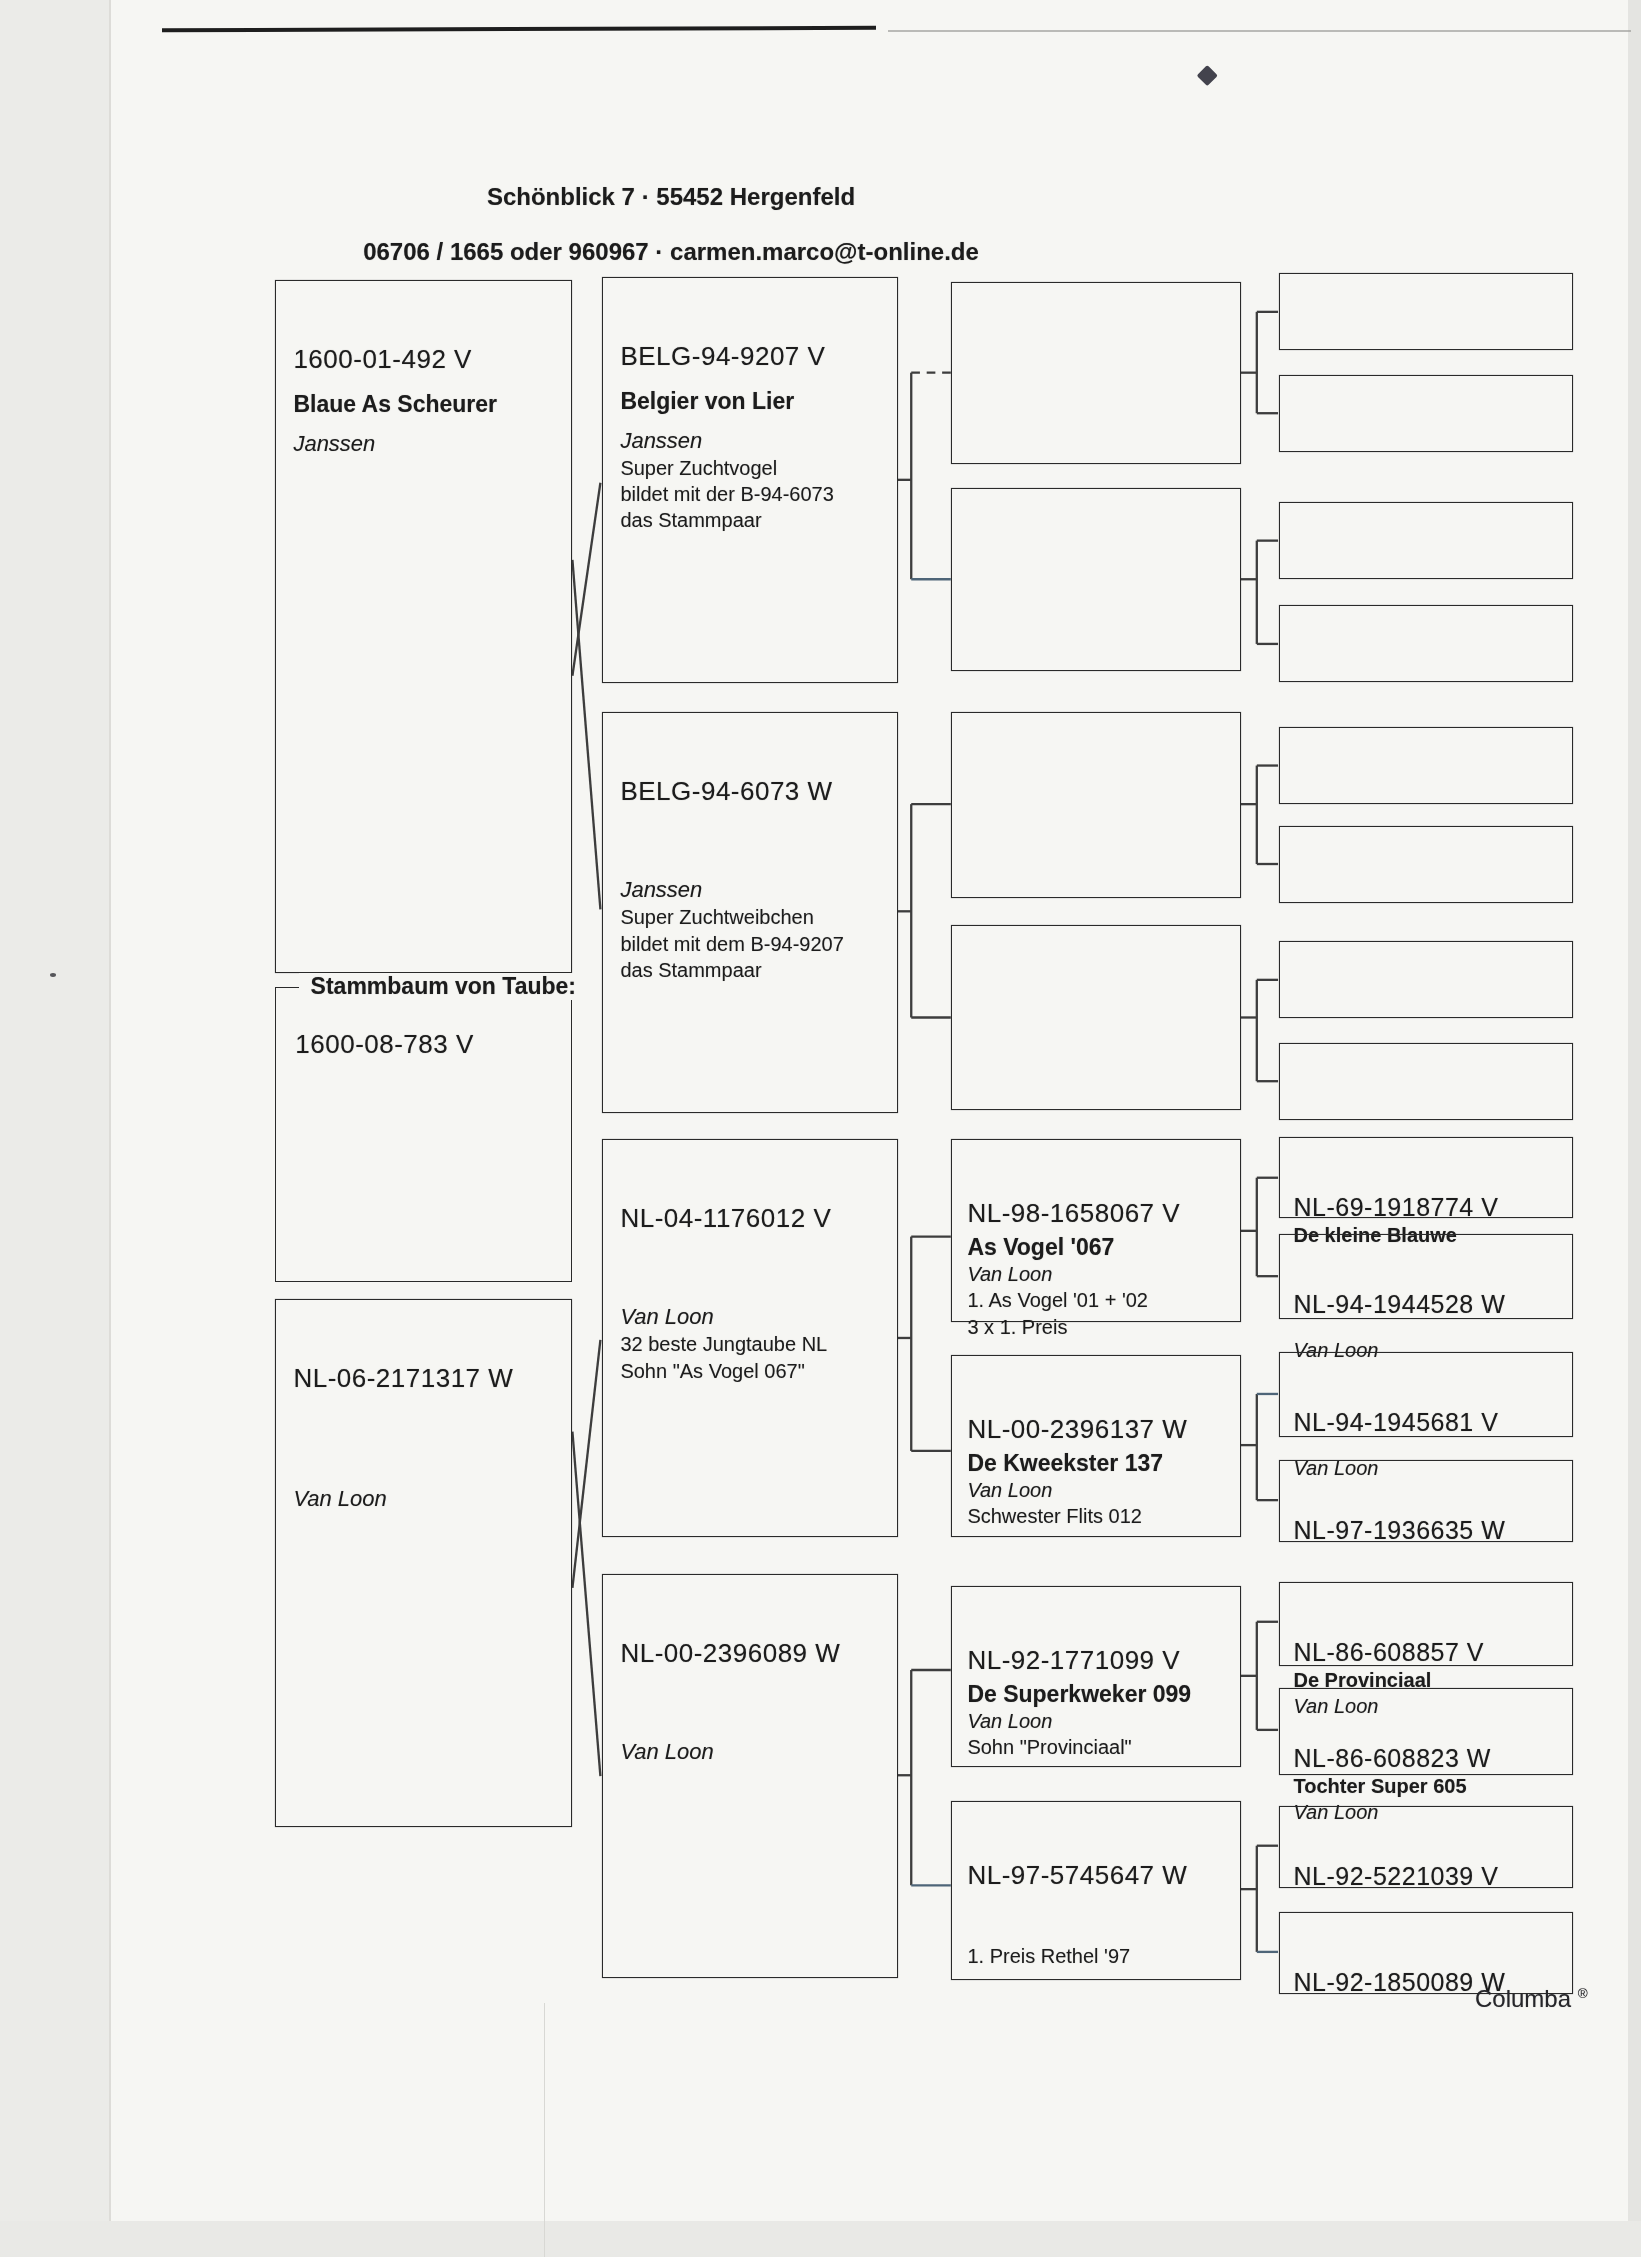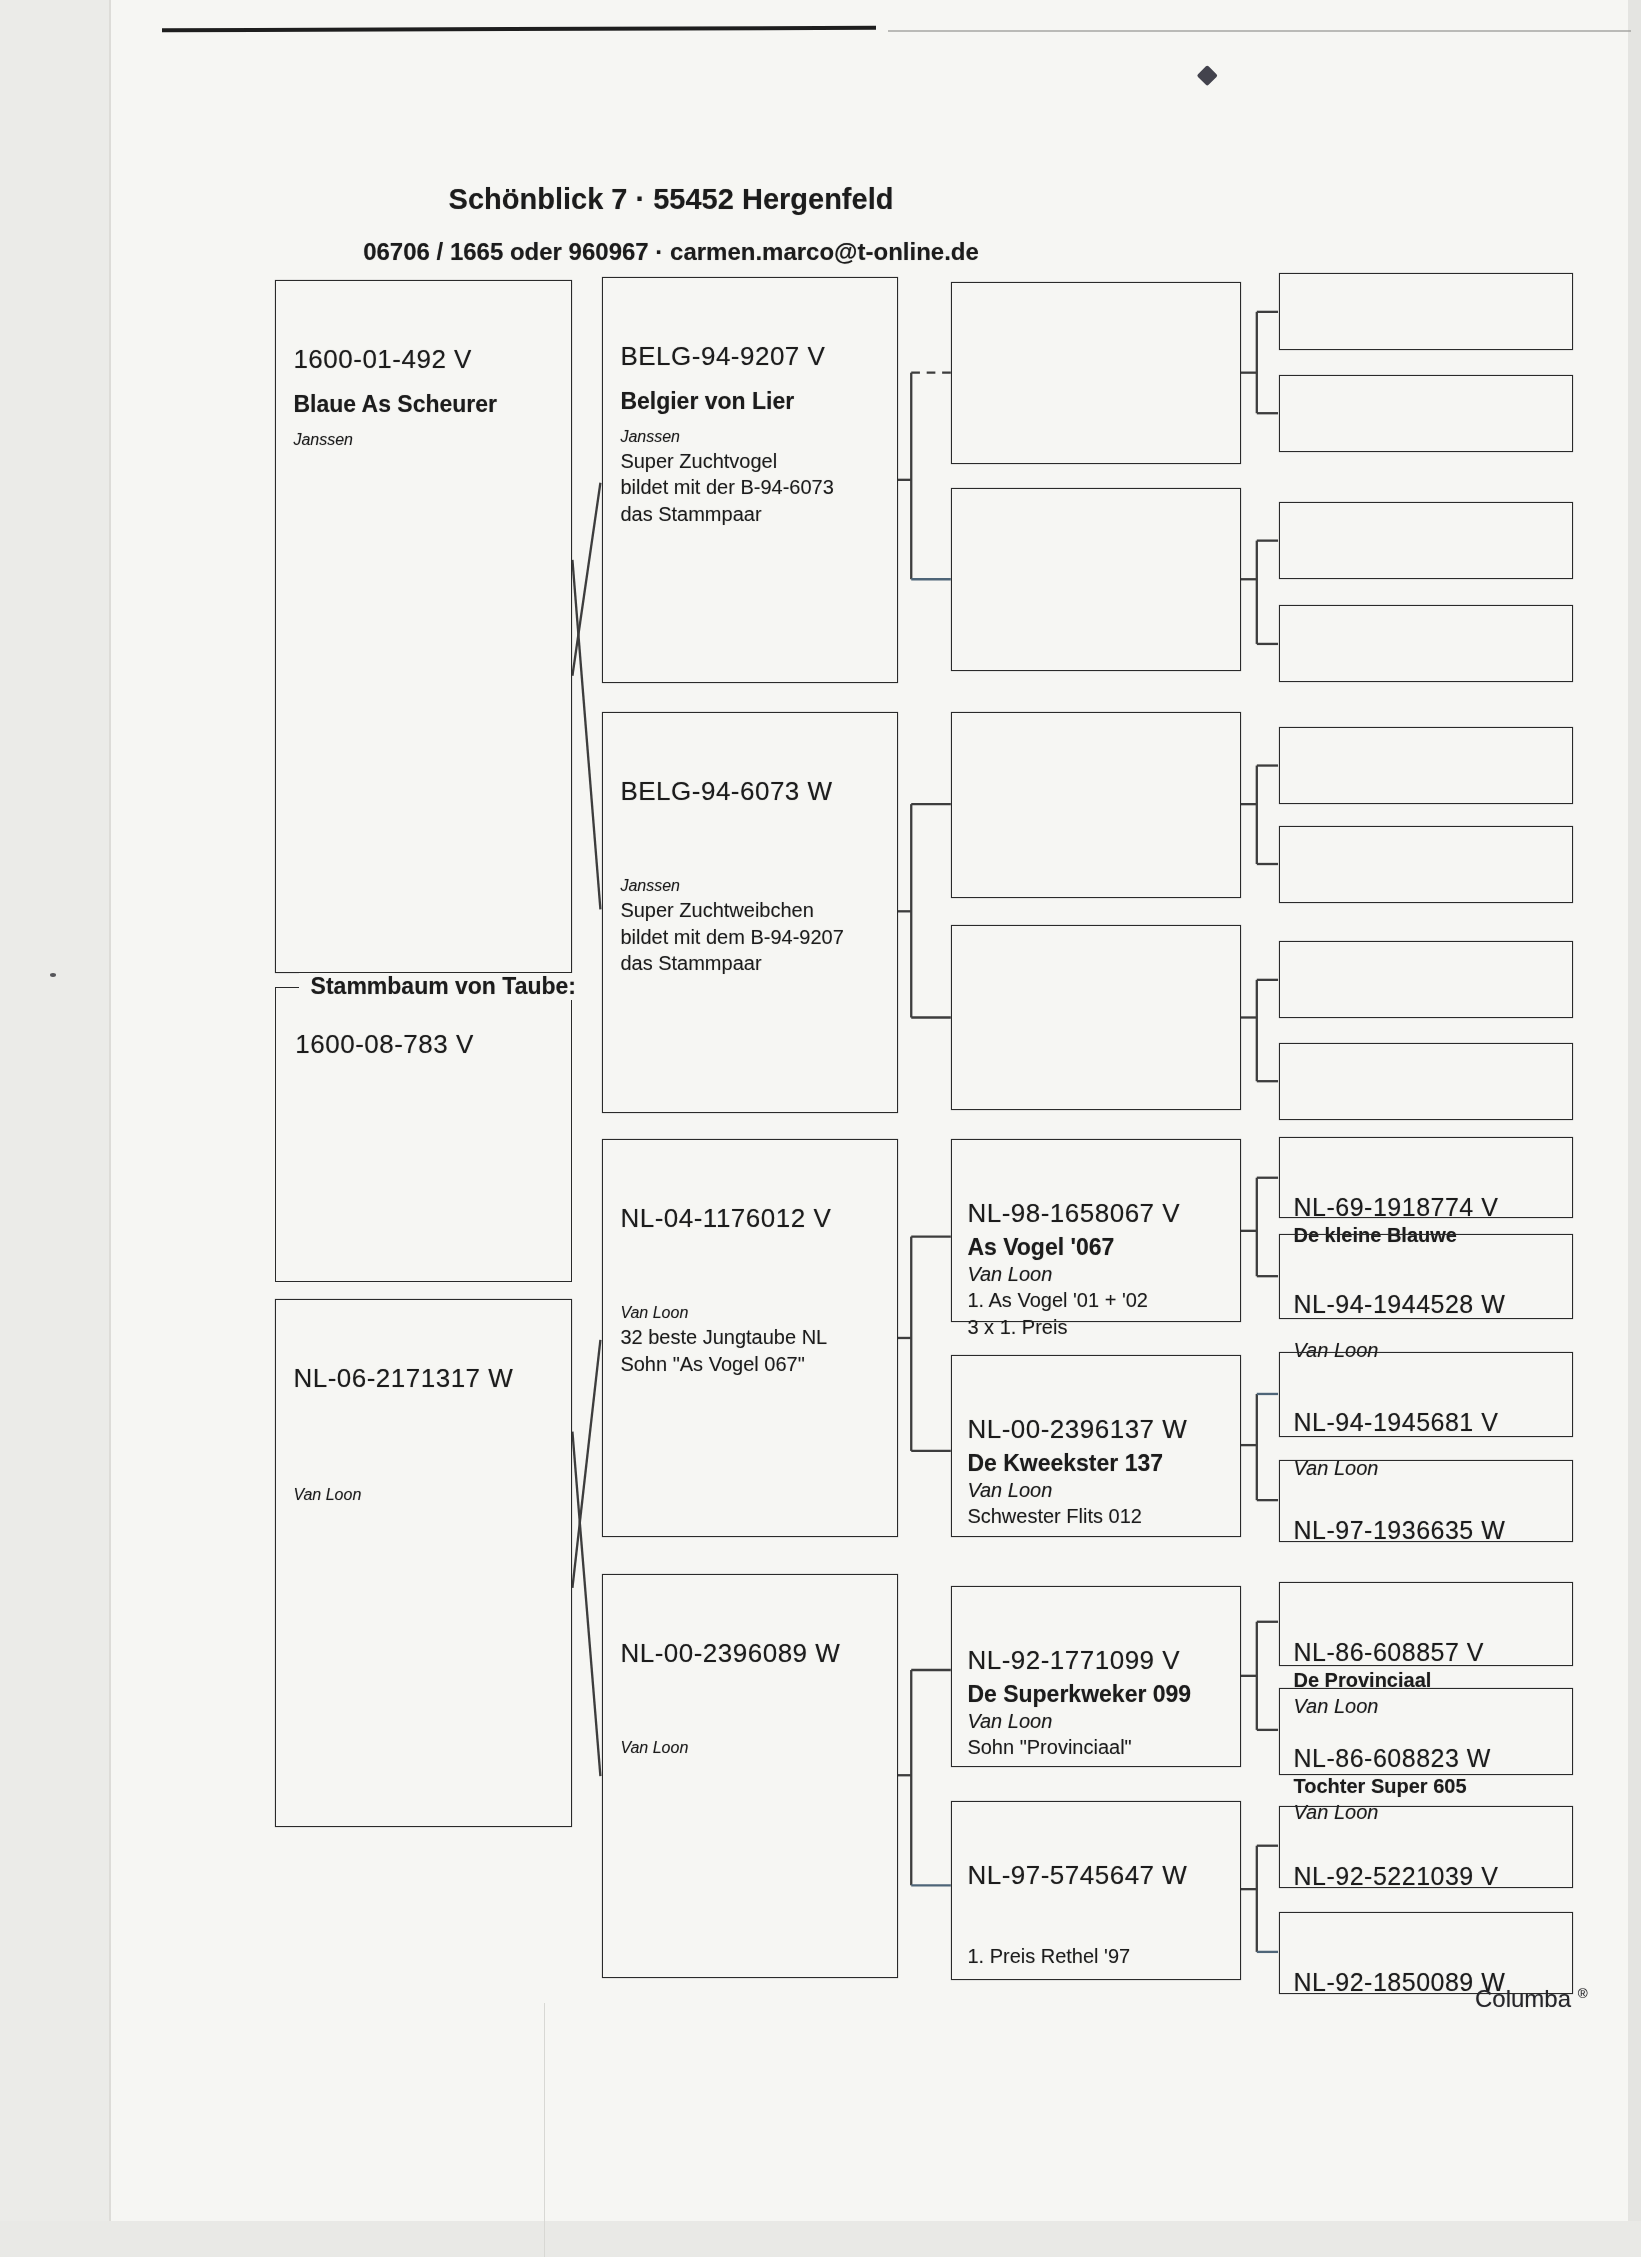--- a/index.html
+++ b/index.html
@@ -22,7 +22,7 @@
   
   .hdr{position:absolute;left:193px;width:956px;text-align:center;font-weight:bold;text-shadow:0 0 1px rgba(20,20,20,.35);}
   .hdr-title{top:127px;font-size:33px;letter-spacing:0.5px;}
-  .hdr-addr{top:183px;font-size:29px;}
+  .hdr-addr{top:183px;font-size:24px;}
   .hdr-contact{top:238px;font-size:24px;}
   
   .pbox{

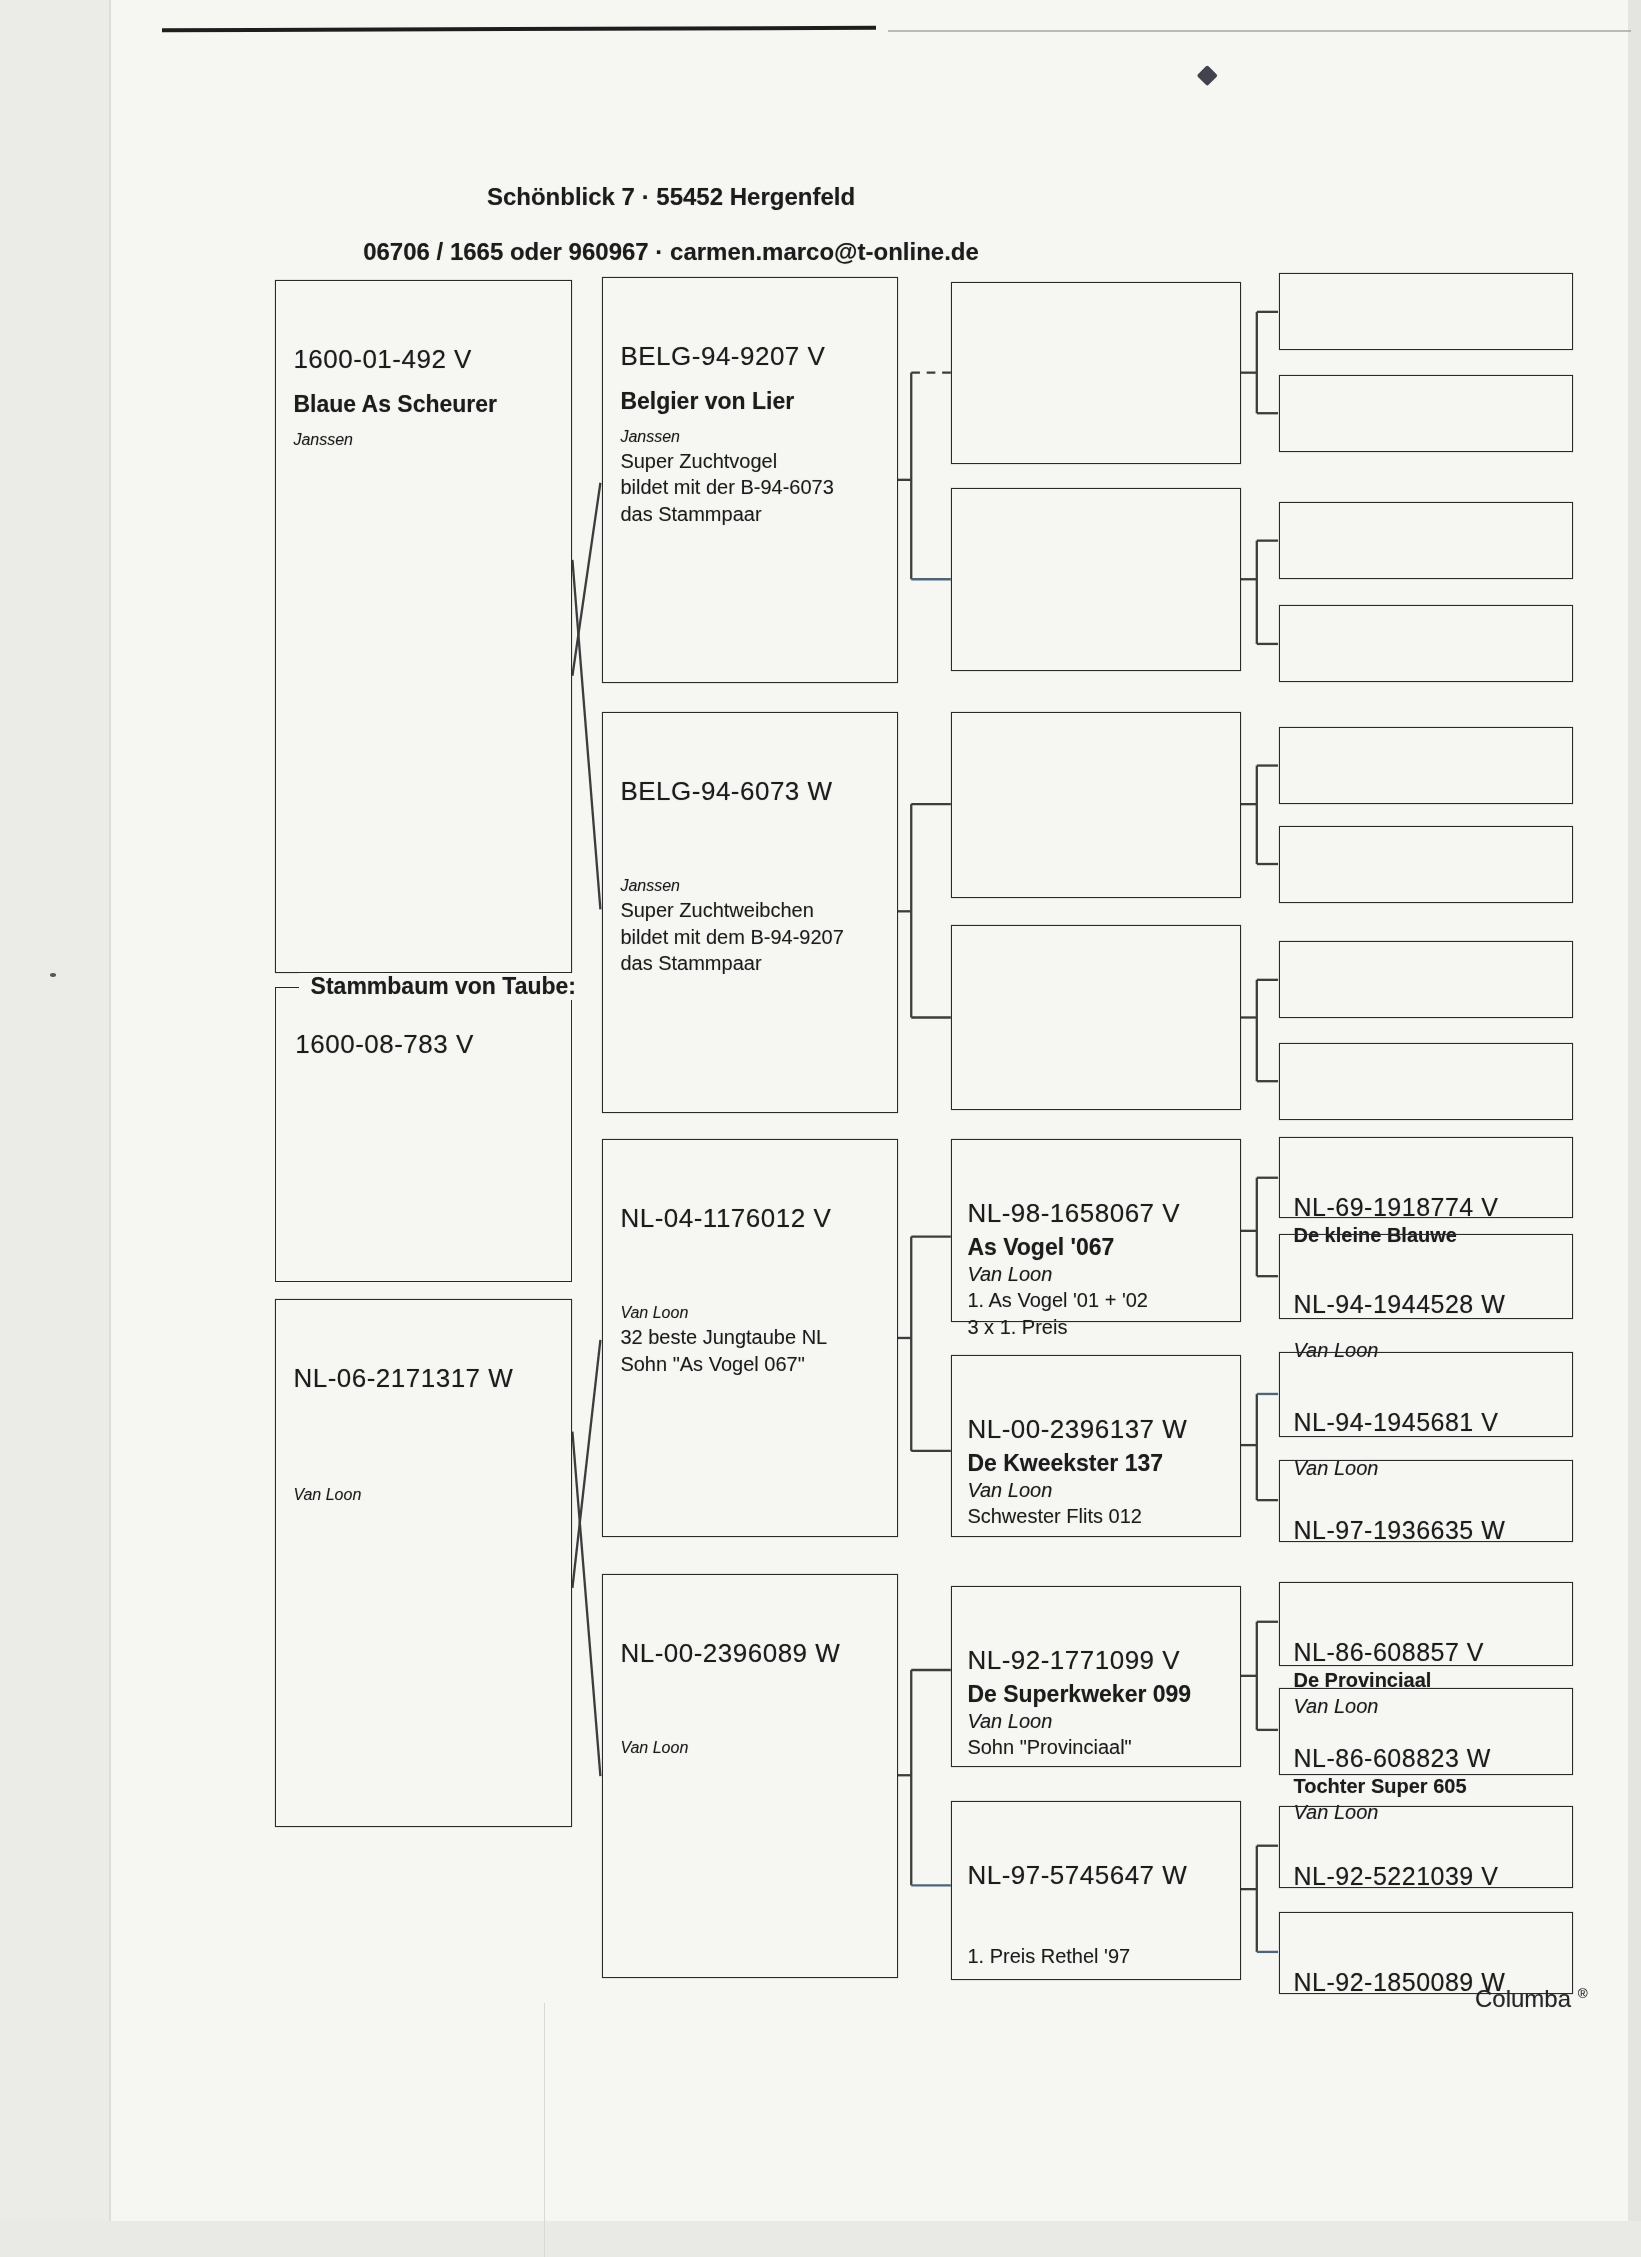--- a/index.html
+++ b/index.html
@@ -32,7 +32,7 @@
   }
   .ring{font-size:26px;line-height:1.15;letter-spacing:0.5px;text-shadow:0 0 1px rgba(20,20,20,.4);white-space:nowrap;margin-top:45px;}
   .name{font-size:23px;font-weight:bold;margin-top:15.4px;line-height:1.15;text-shadow:0 0 1px rgba(20,20,20,.35);}
-  .strain{font-size:16px;font-style:italic;margin-top:13.5px;line-height:1.15;text-shadow:0 0 1px rgba(20,20,20,.3);}
+  .strain{font-size:22px;font-style:italic;margin-top:13.5px;line-height:1.15;text-shadow:0 0 1px rgba(20,20,20,.3);}
   .note{font-size:20px;line-height:1.32;margin-top:3.9px;white-space:pre-line;text-shadow:0 0 1px rgba(20,20,20,.25);}
   .tight{margin-top:1.9px;}
   .gap-xl{margin-top:92px;}

